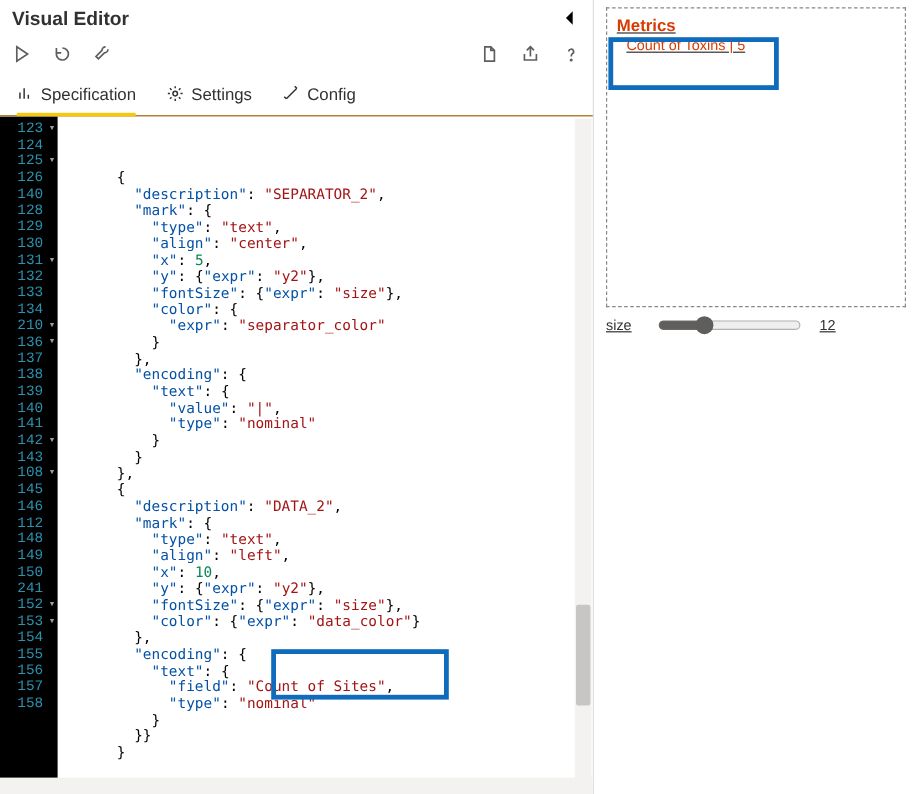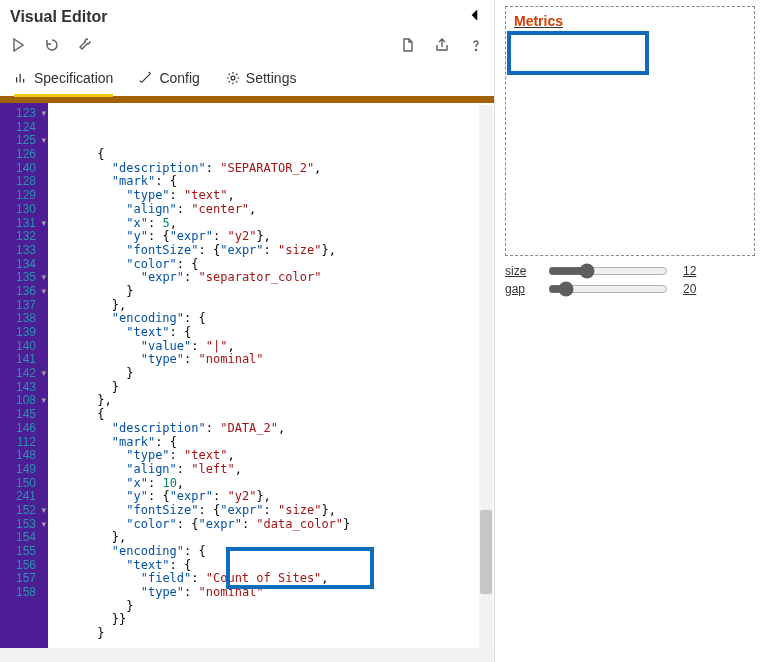--- a/index.html
+++ b/index.html
@@ -260,6 +260,7 @@
     <div class="viz">
       <div class="viz-title">Metrics</div>
       <div id="metrics">
+          <div class="metric-line">Count of Toxins  |  5</div>
         </div>
       <div class="hl-box2"></div>
     </div>

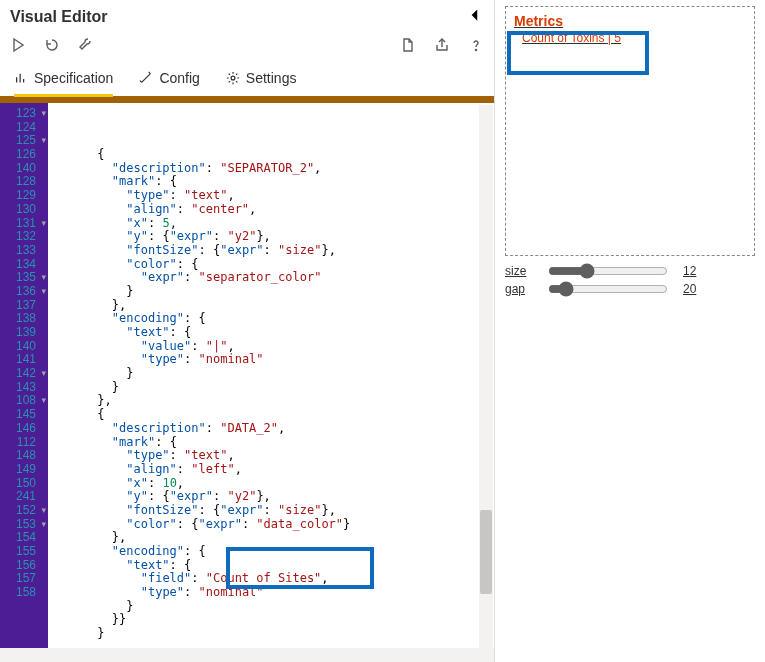--- a/index.html
+++ b/index.html
@@ -12,7 +12,7 @@
   .toolbar { display:flex; align-items:center; padding:6px 10px; gap:18px; color:#605e5c;}
   .toolbar .spacer { flex:1; }
   .toolbar svg { width:16px; height:16px; stroke:#605e5c; fill:none; stroke-width:1.4; }
-  .tabs { display:flex; gap:26px; padding:0 14px; border-bottom:7px solid #a16207; }
+  .tabs { display:flex; gap:26px; padding:0 14px; border-bottom:1px solid #a16207; }
   .tab { display:flex; align-items:center; gap:6px; padding:8px 0 10px 0; font-size:14px; color:#323130; cursor:pointer; position:relative;}
   .tab.active::after { content:""; position:absolute; left:0; right:0; bottom:-1px; height:3px; background:#f2c811; }
   .tab svg { width:14px; height:14px; stroke:#323130; fill:none; stroke-width:1.4;}

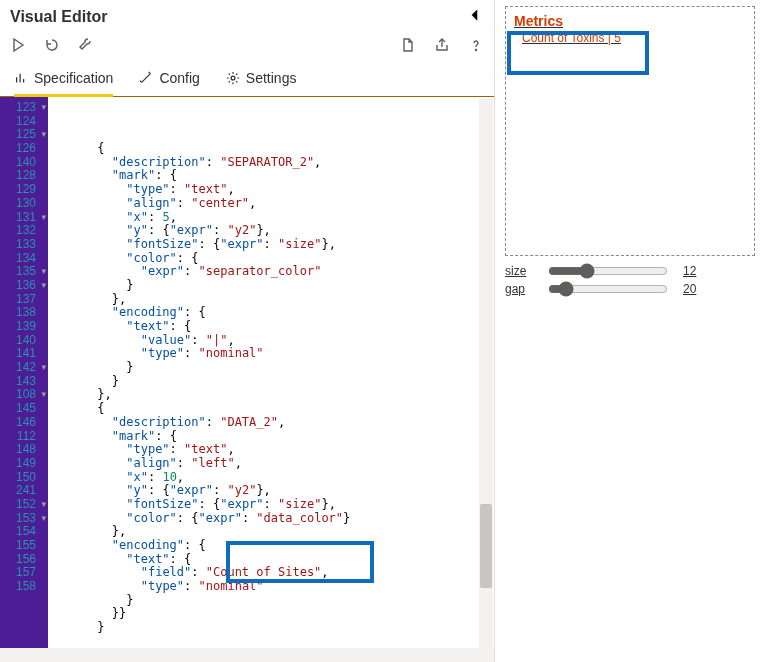--- a/index.html
+++ b/index.html
@@ -87,16 +87,16 @@
       </div>
       <div class="tab">
         <svg viewBox="0 0 16 16">
-            <path d="M3 13L13 3M11 1l2 2M1 11l2 2"></path>
-          </svg>
-        <span>Config</span>
-      </div>
-      <div class="tab">
-        <svg viewBox="0 0 16 16">
             <circle cx="8" cy="8" r="2.2"></circle>
             <path d="M8 1v2M8 13v2M1 8h2M13 8h2M3 3l1.5 1.5M11.5 11.5L13 13M3 13l1.5-1.5M11.5 4.5L13 3"></path>
           </svg>
         <span>Settings</span>
+      </div>
+      <div class="tab">
+        <svg viewBox="0 0 16 16">
+            <path d="M3 13L13 3M11 1l2 2M1 11l2 2"></path>
+          </svg>
+        <span>Config</span>
       </div>
     </div>
     <div class="code-wrap">

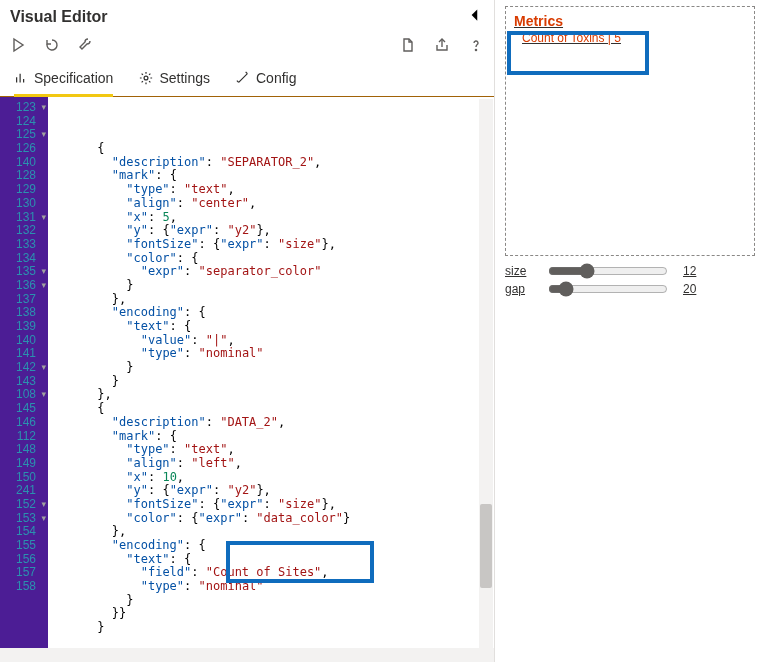--- a/index.html
+++ b/index.html
@@ -17,7 +17,7 @@
   .tab.active::after { content:""; position:absolute; left:0; right:0; bottom:-1px; height:3px; background:#f2c811; }
   .tab svg { width:14px; height:14px; stroke:#323130; fill:none; stroke-width:1.4;}
   .code-wrap { flex:1; display:flex; overflow:hidden; border-top:none; position:relative;}
-  .gutter { background:#4c1d95; text-align:right; color:#2b91af; font-family:Liberation Sans, sans-serif; font-size:12px; line-height:13.7px; padding:4px 2px 4px 6px; user-select:none; width:48px;}
+  .gutter { background:#000000; text-align:right; color:#2b91af; font-family:Liberation Mono, monospace; font-size:12px; line-height:13.7px; padding:4px 2px 4px 6px; user-select:none; width:48px;}
   .gutter .ln { display:flex; justify-content:flex-end; align-items:center; height:13.7px;}
   .gutter .fold { color:#a0a0a0; font-size:9px; margin-left:2px; width:8px; display:inline-block;}
   .code { font-family:Consolas, monospace; font-size:12px; line-height:13.7px; padding:4px 0 4px 6px; white-space:pre; flex:1; overflow:hidden; position:relative;}

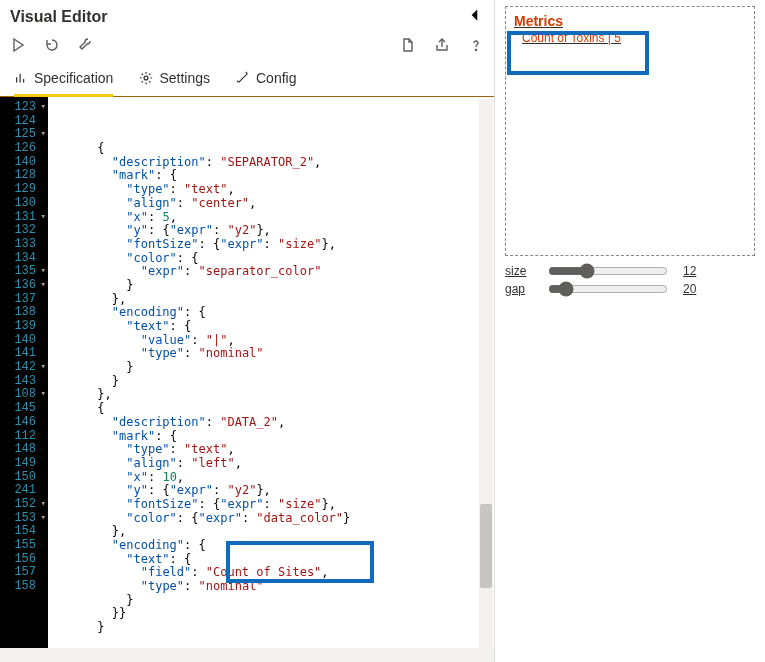--- a/index.html
+++ b/index.html
@@ -150,7 +150,7 @@
             <span class="fold"></span>
           </div>
           <div class="ln">
-            <span>135</span>
+            <span>210</span>
             <span class="fold">▾</span>
           </div>
           <div class="ln">

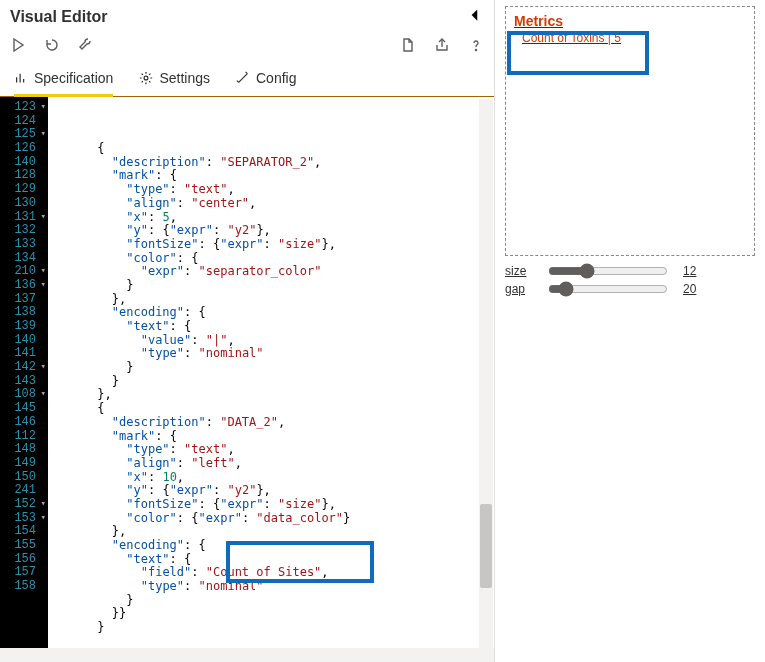--- a/index.html
+++ b/index.html
@@ -270,11 +270,6 @@
         <input type="range" value="12" min="0" max="40" style="">
         <span class="val">12</span>
       </div>
-      <div class="slider-row">
-        <label>gap</label>
-        <input type="range" value="20" min="0" max="200" style="">
-        <span class="val">20</span>
-      </div>
     </div>
   </div>
 </div>

